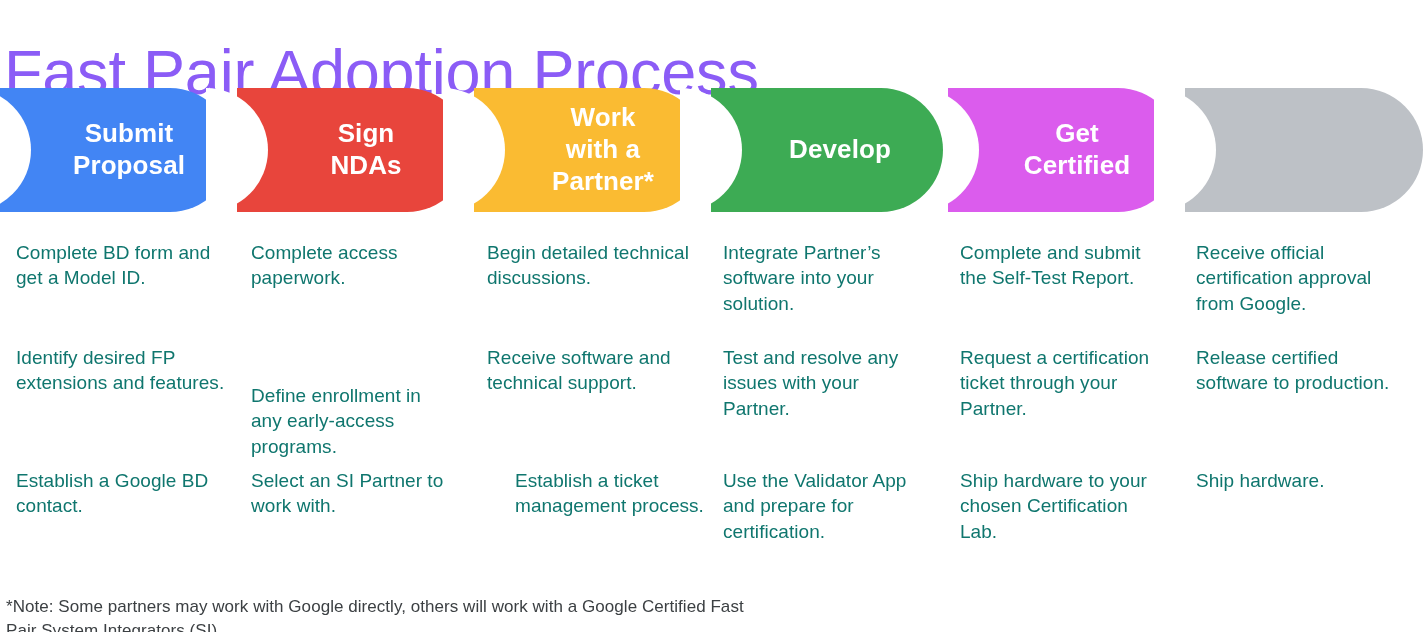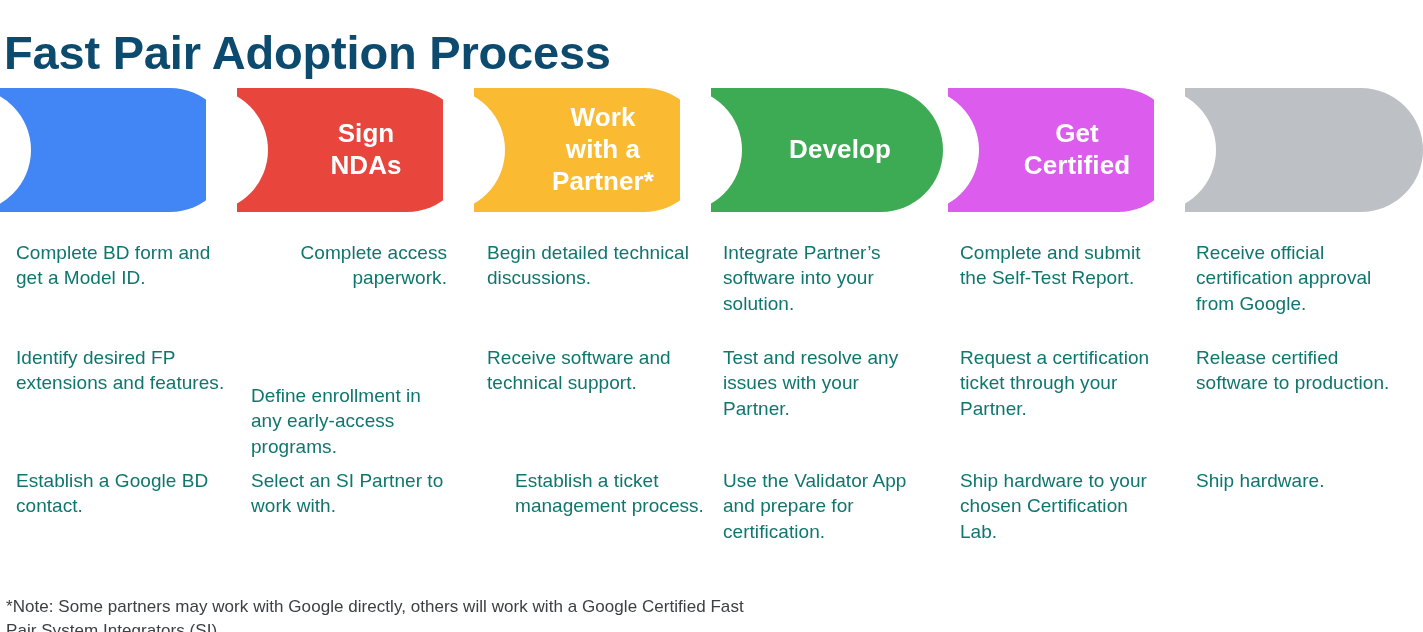--- a/index.html
+++ b/index.html
@@ -20,10 +20,10 @@
     position: absolute;
     left: 4px;
     top: -6px;
-    font-size: 47px;
-    font-weight: 700;
+    font-size: 63px;
+    font-weight: 400;
     letter-spacing: -0.2px;
-    color: #0c4a6e;
+    color: #8b5cf6;
     white-space: nowrap;
   }
 

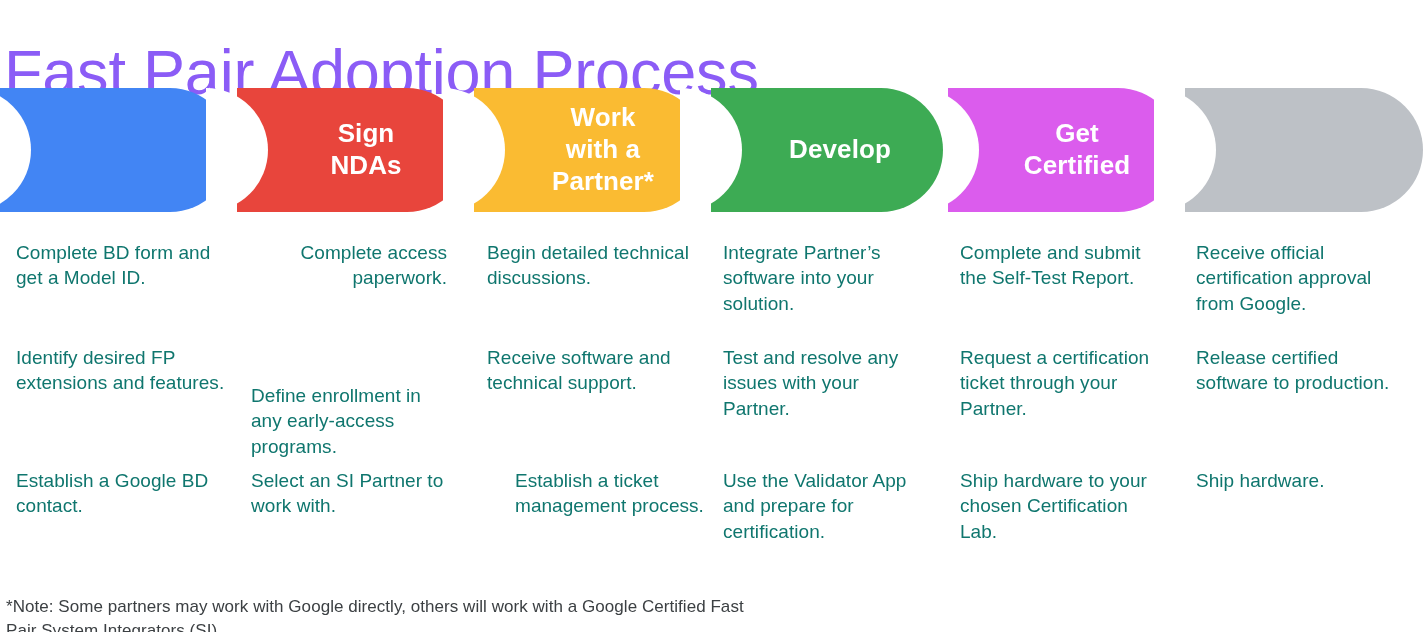--- a/index.html
+++ b/index.html
@@ -115,6 +115,8 @@
     <div class="stage" style="left: 0px; width: 232px;">
       <div class="stage-shape" style="background: rgb(66, 133, 244);"></div>
       <div class="stage-notch"></div>
+      <div class="stage-label">Submit
+Proposal</div>
     </div>
     <div class="stage" style="left: 237px; width: 232px;">
       <div class="stage-shape" style="background: rgb(232, 69, 60);"></div>

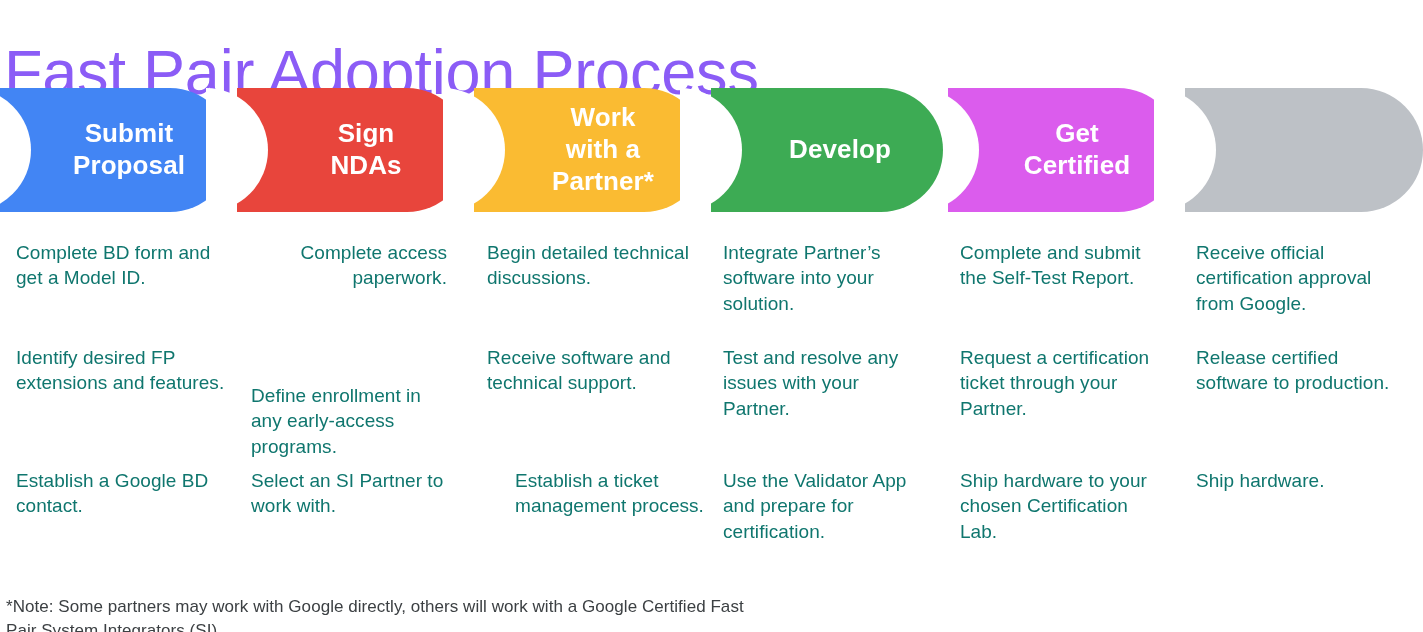--- a/index.html
+++ b/index.html
@@ -155,7 +155,7 @@
       <div class="detail-item r2" style="width: 216px;">Establish a Google BD contact.</div>
     </div>
     <div class="detail-col" style="left: 251px; width: 196px;">
-      <div class="detail-item r0" style="width: 196px; text-align: right;">Complete access paperwork.</div>
+      <div class="detail-item r0" style="width: 196px;">Complete access paperwork.</div>
       <div class="detail-item r1" style="width: 196px; margin-top: 38px;">Define enrollment in any early-access programs.</div>
       <div class="detail-item r2" style="width: 196px;">Select an SI Partner to work with.</div>
     </div>

